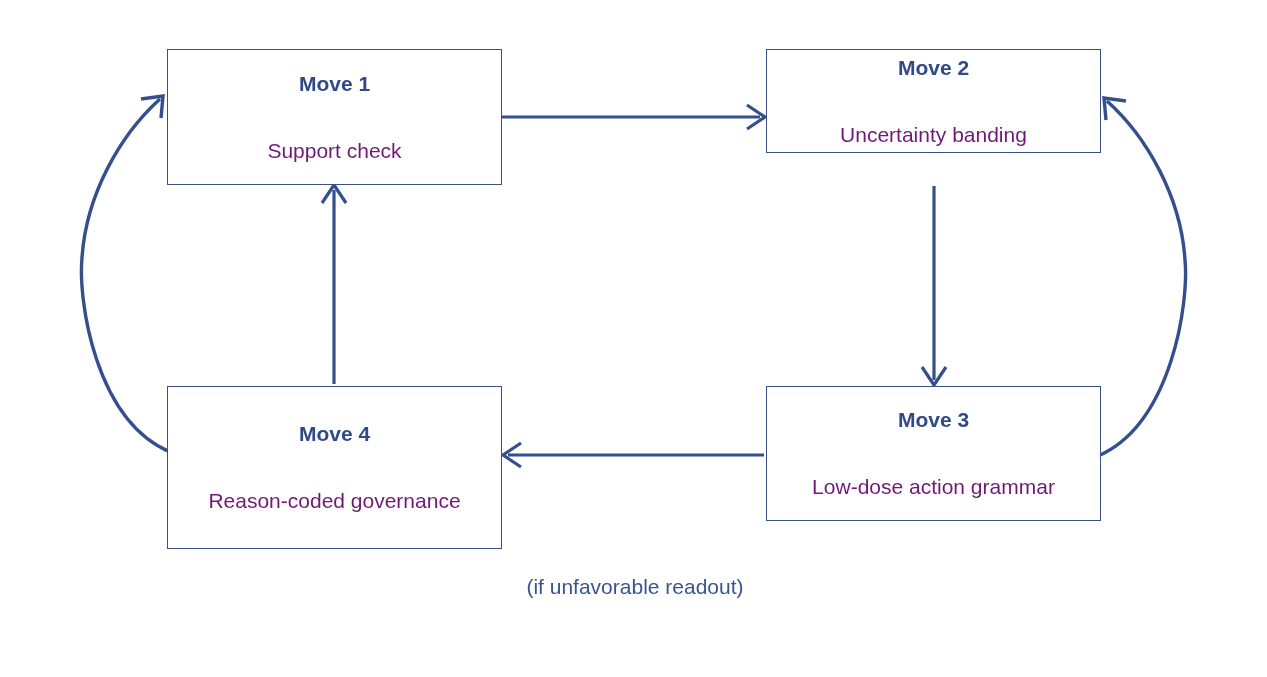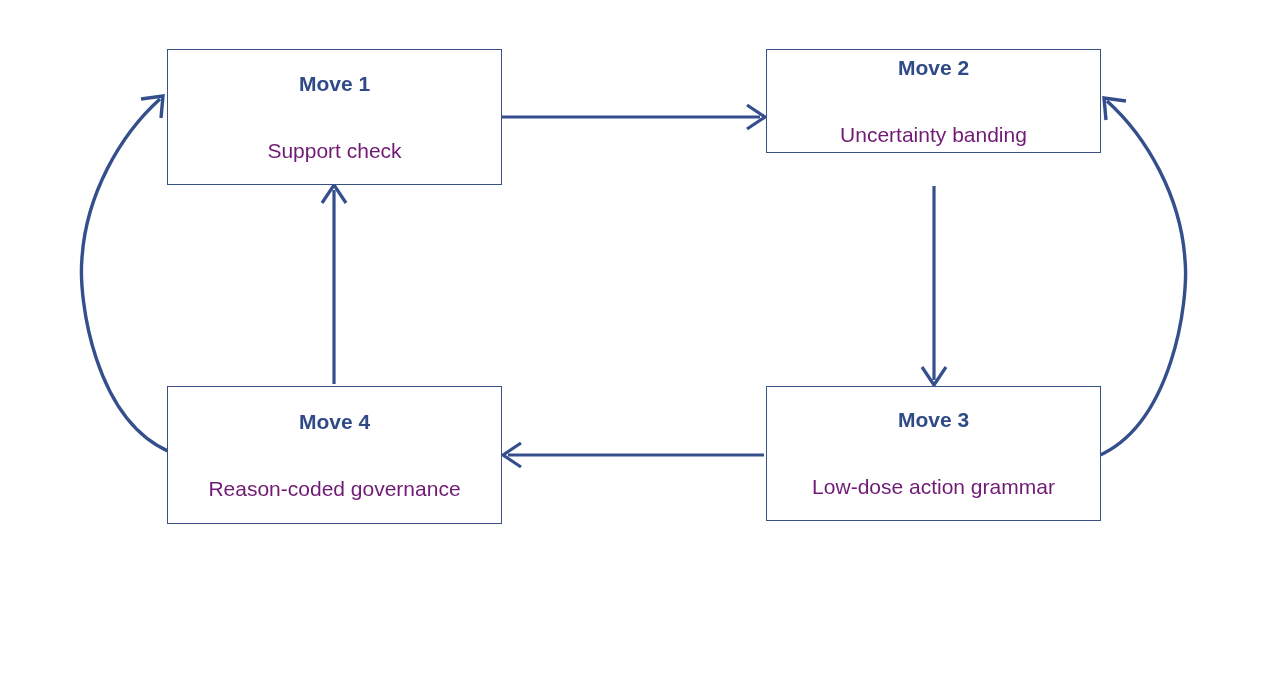--- a/index.html
+++ b/index.html
@@ -60,7 +60,7 @@
   #node-move-1 { left: 167px; top: 49px;  width: 335px; height: 136px; }
   #node-move-2 { left: 766px; top: 49px;  width: 335px; height: 104px; }
   #node-move-3 { left: 766px; top: 386px; width: 335px; height: 135px; }
-  #node-move-4 { left: 167px; top: 386px; width: 335px; height: 138px; }
+  #node-move-4 { left: 167px; top: 386px; width: 335px; height: 163px; }
 
   #caption-repair {
     position: absolute;

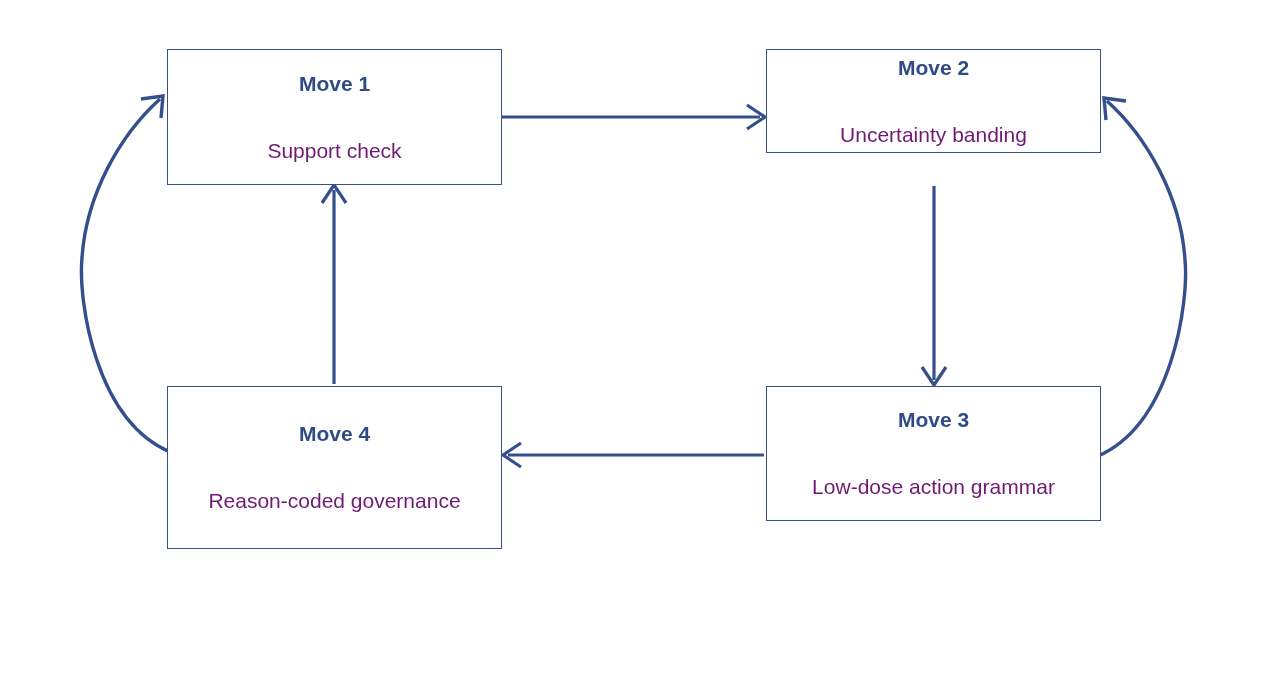--- a/index.html
+++ b/index.html
@@ -133,6 +133,7 @@
   </div>
 
   <div id="caption-repair">
+    <span class="caption-line">(if unfavorable readout)</span>
   </div>
 
 </div>

